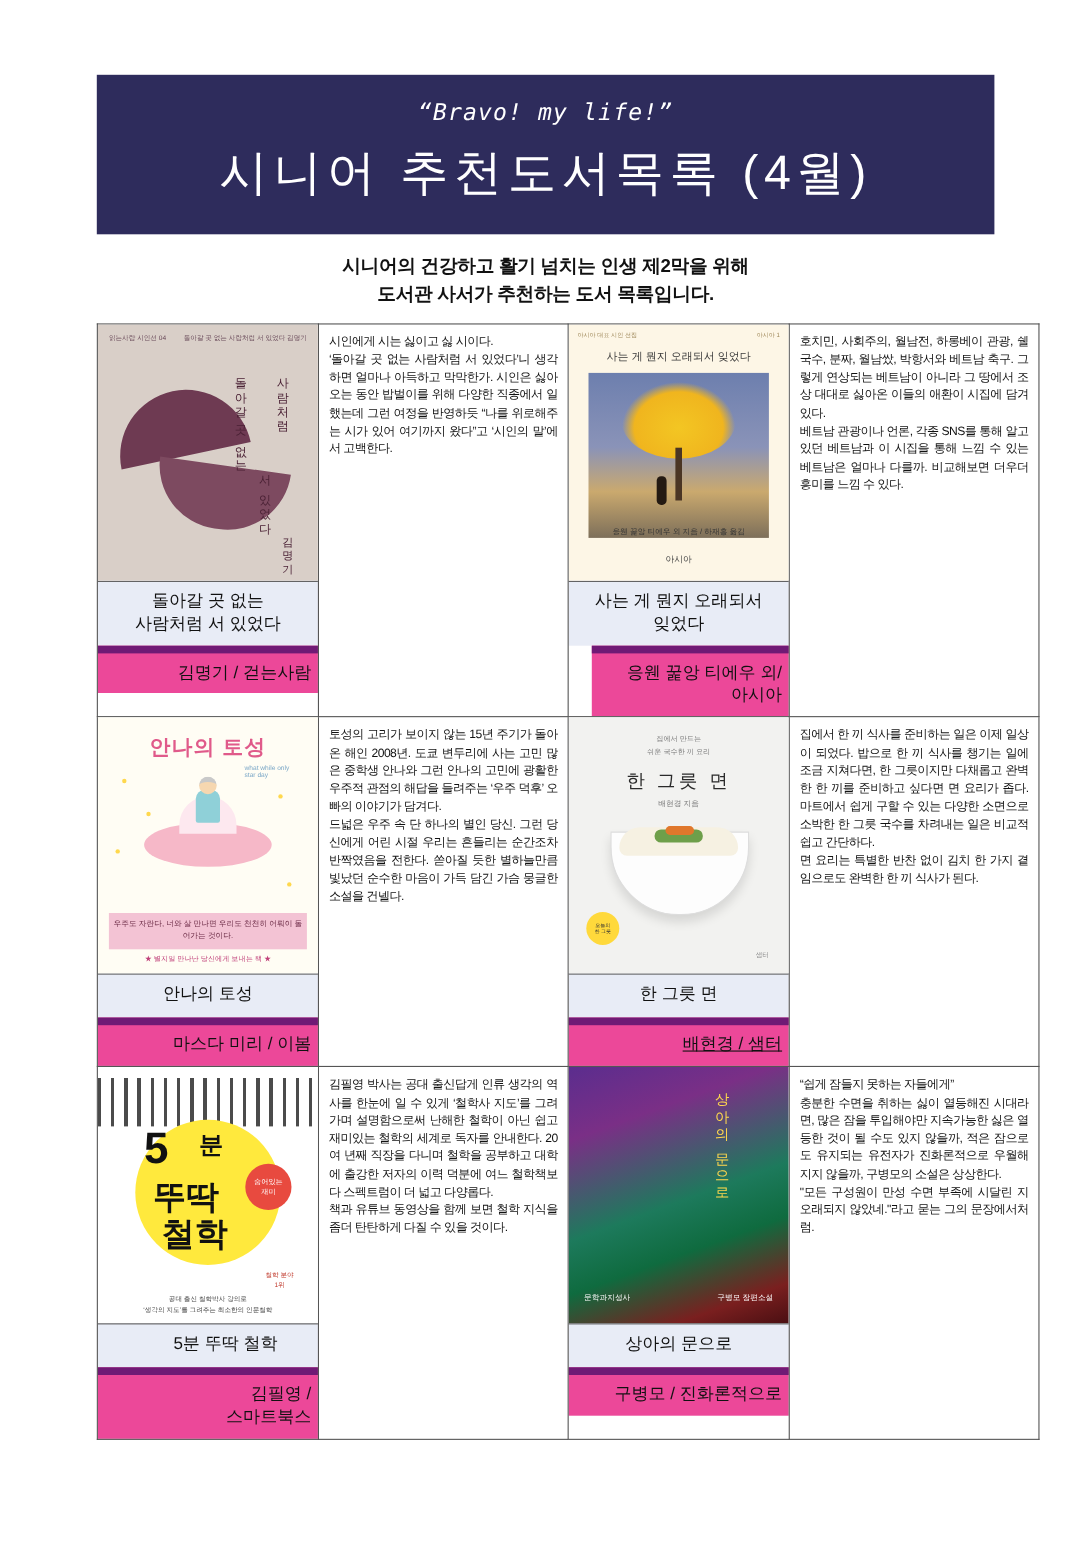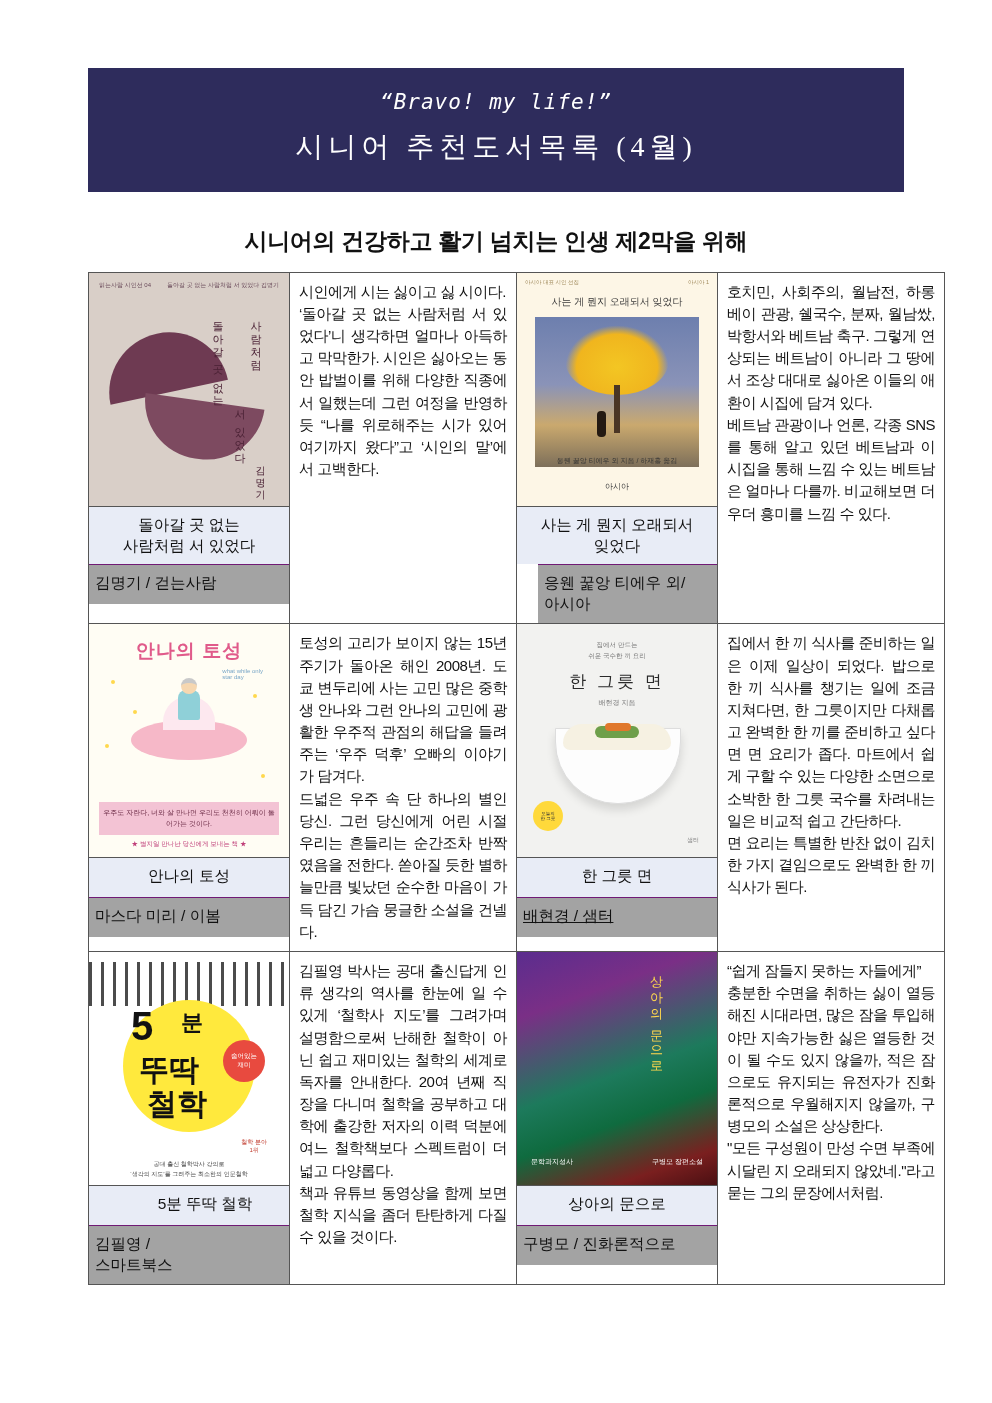--- a/index.html
+++ b/index.html
@@ -34,8 +34,8 @@
     margin-bottom: 14px;
   }
   .banner-title {
-    font-family: Liberation Serif, serif;
-    font-size: 28px;
+    font-family: Liberation Sans, sans-serif;
+    font-size: 44px;
     letter-spacing: 5px;
   }
   .intro {

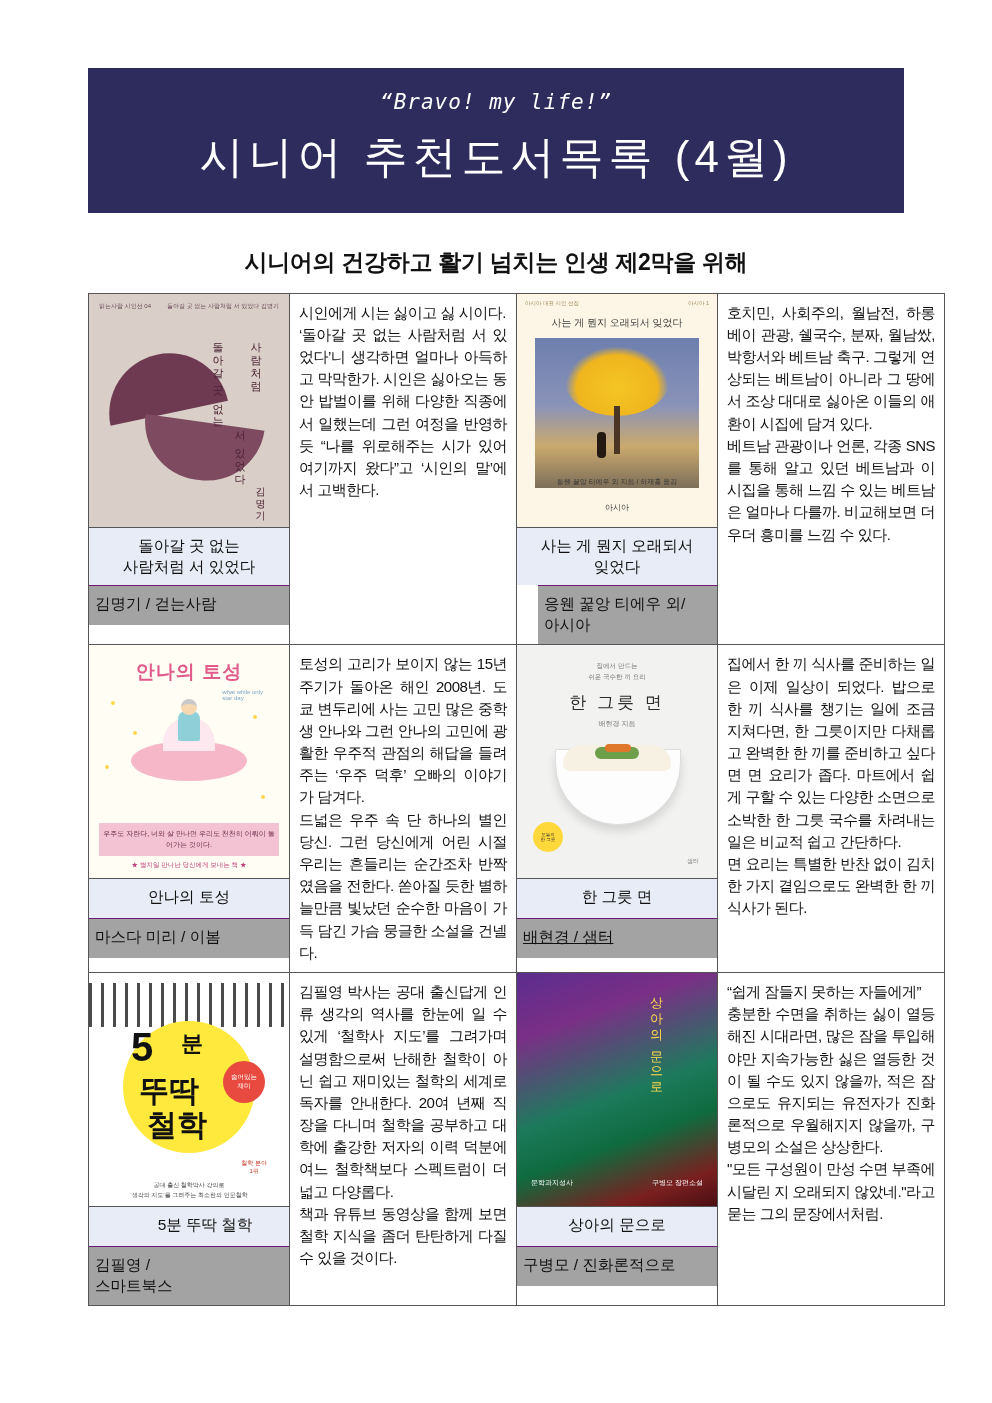--- a/index.html
+++ b/index.html
@@ -40,10 +40,10 @@
   }
   .intro {
     text-align: center;
-    font-size: 23px;
+    font-size: 17px;
     font-weight: bold;
     line-height: 1.55;
-    margin: 32px 0 12px 0;
+    margin: 16px 0 12px 0;
     letter-spacing: -0.3px;
   }
   table.books {

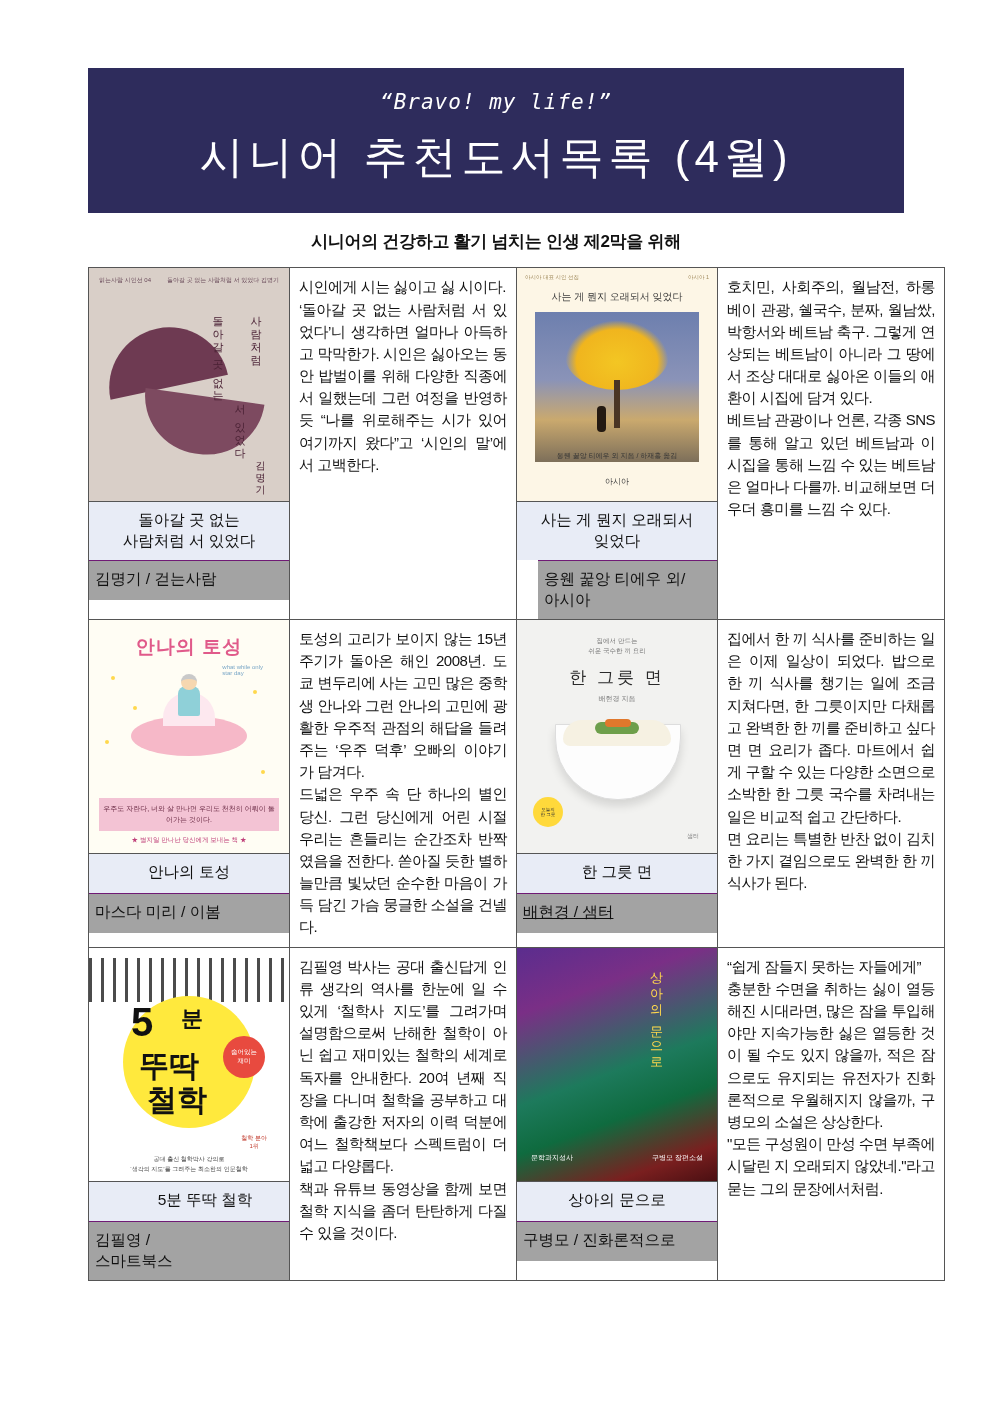--- a/index.html
+++ b/index.html
@@ -172,6 +172,7 @@
 
   <div class="intro">
     <div>시니어의 건강하고 활기 넘치는 인생 제2막을 위해</div>
+    <div>도서관 사서가 추천하는 도서 목록입니다.</div>
   </div>
 
   <table class="books">

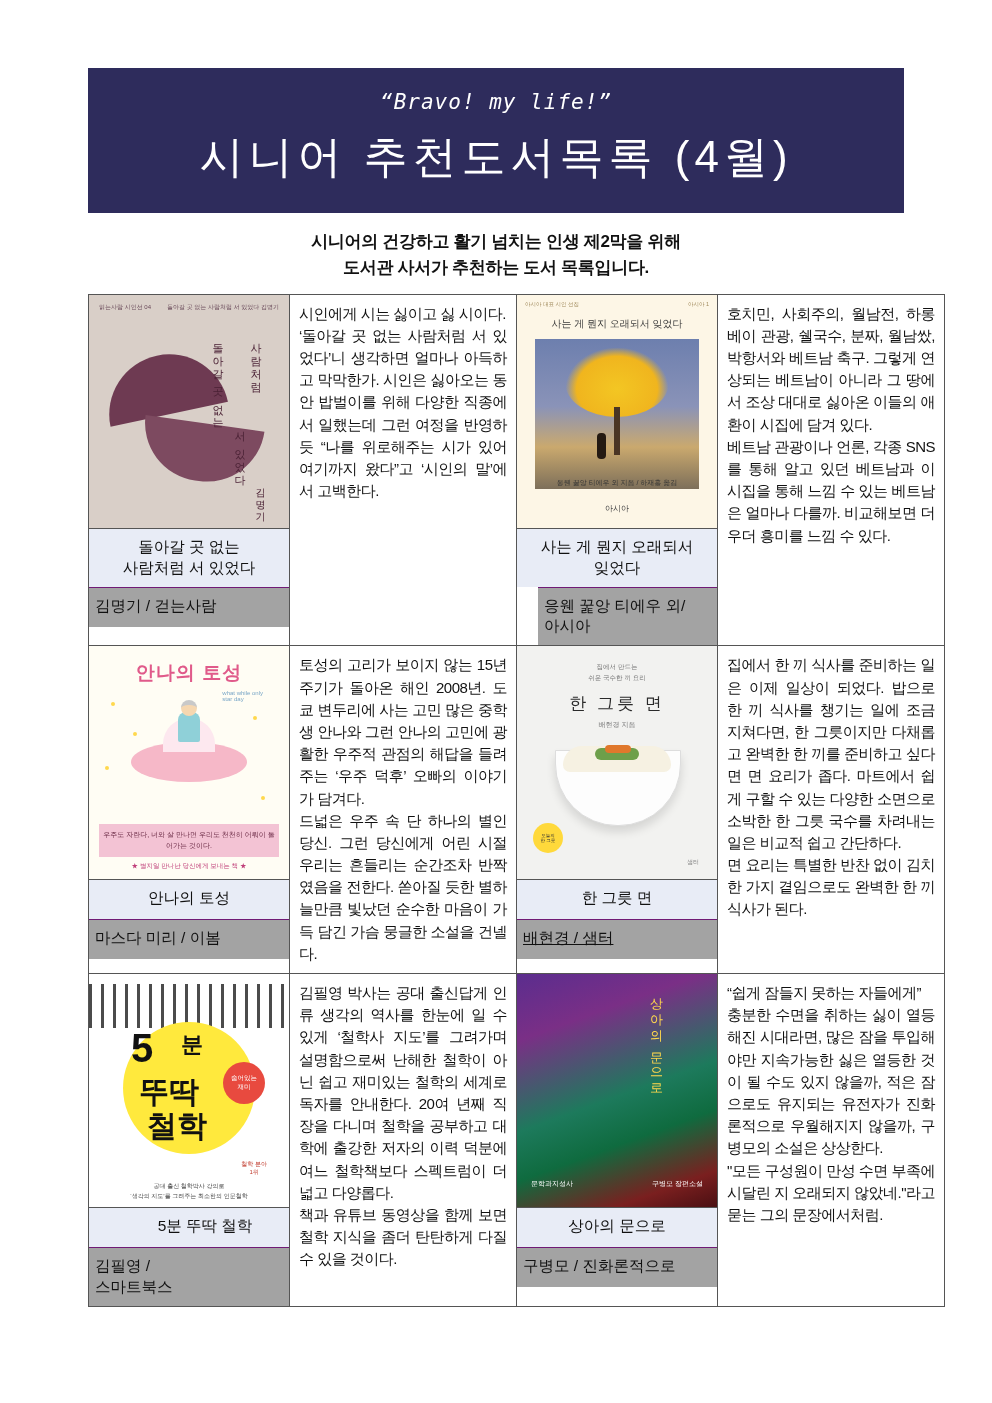--- a/index.html
+++ b/index.html
@@ -63,7 +63,7 @@
   .desc-cell {
     width: 208px;
     padding: 8px 9px 8px 9px !important;
-    font-size: 15px;
+    font-size: 11px;
     line-height: 1.48;
     text-align: justify;
     letter-spacing: -0.5px;

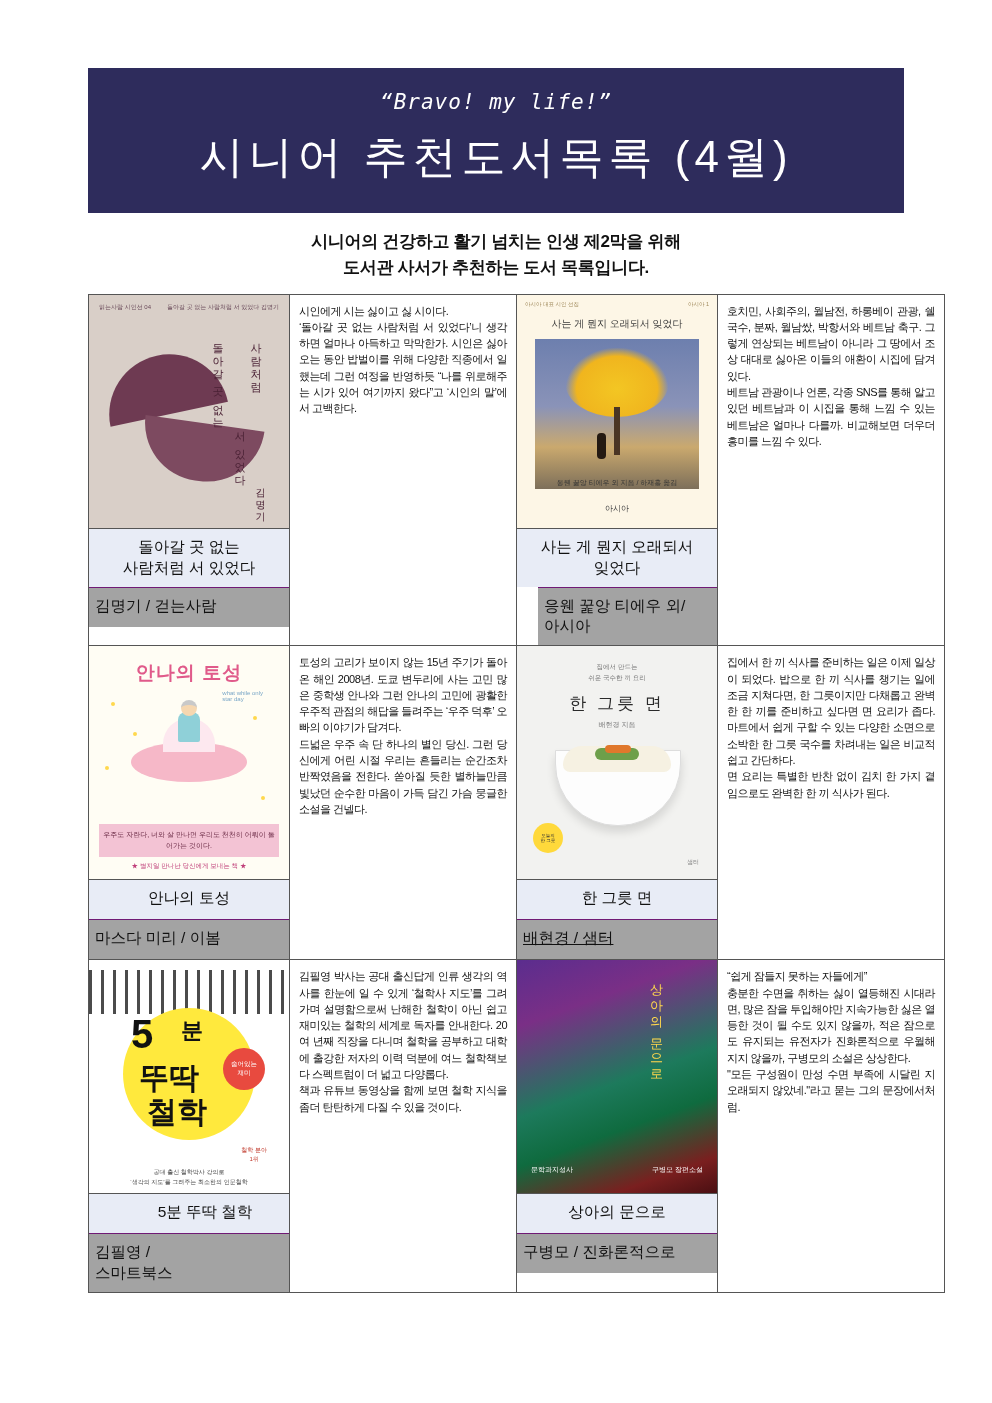--- a/index.html
+++ b/index.html
@@ -84,9 +84,9 @@
     box-sizing: border-box;
   }
   .author-band {
-    background: #a3a3a3;
-    border-top: 1px solid #701a75;
-    text-align: left;
+    background: #ec4899;
+    border-top: 7px solid #701a75;
+    text-align: right;
     font-size: 15.5px;
     padding: 8px 6px;
     line-height: 1.35;

